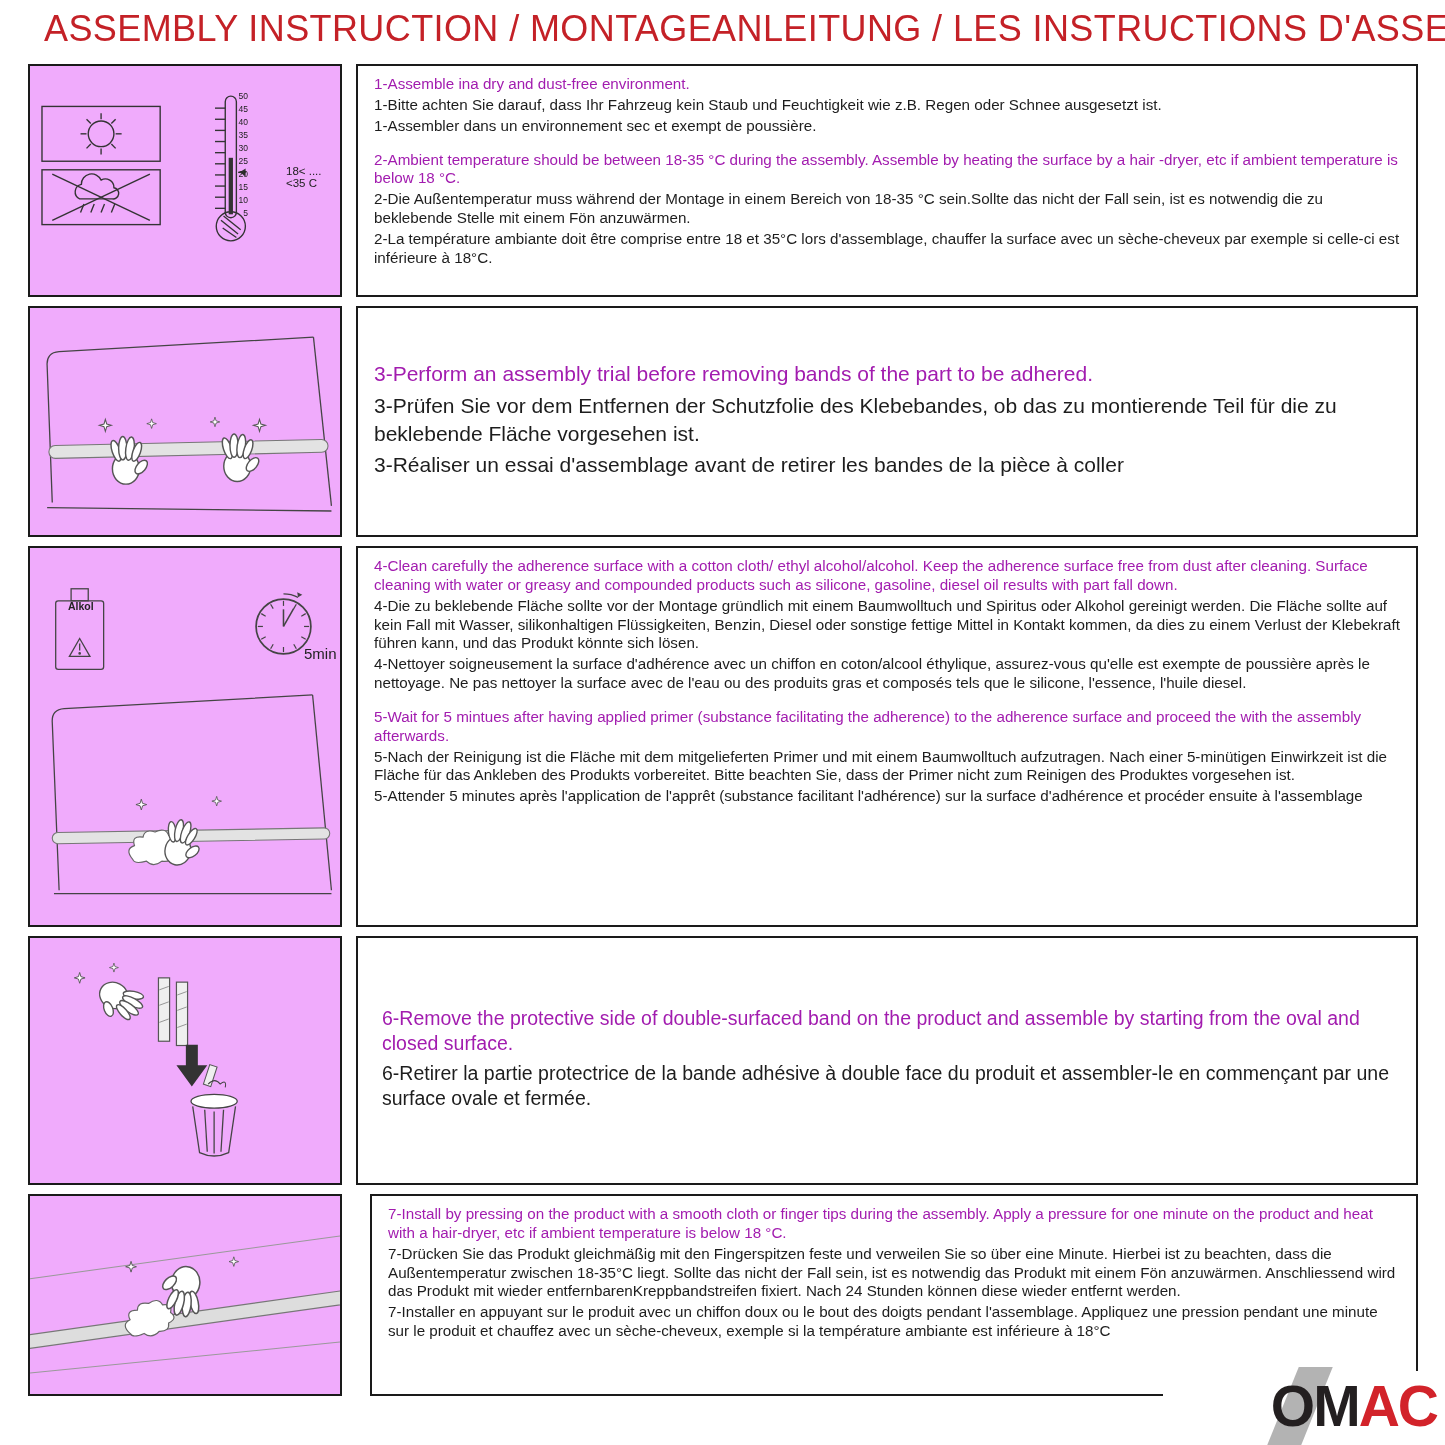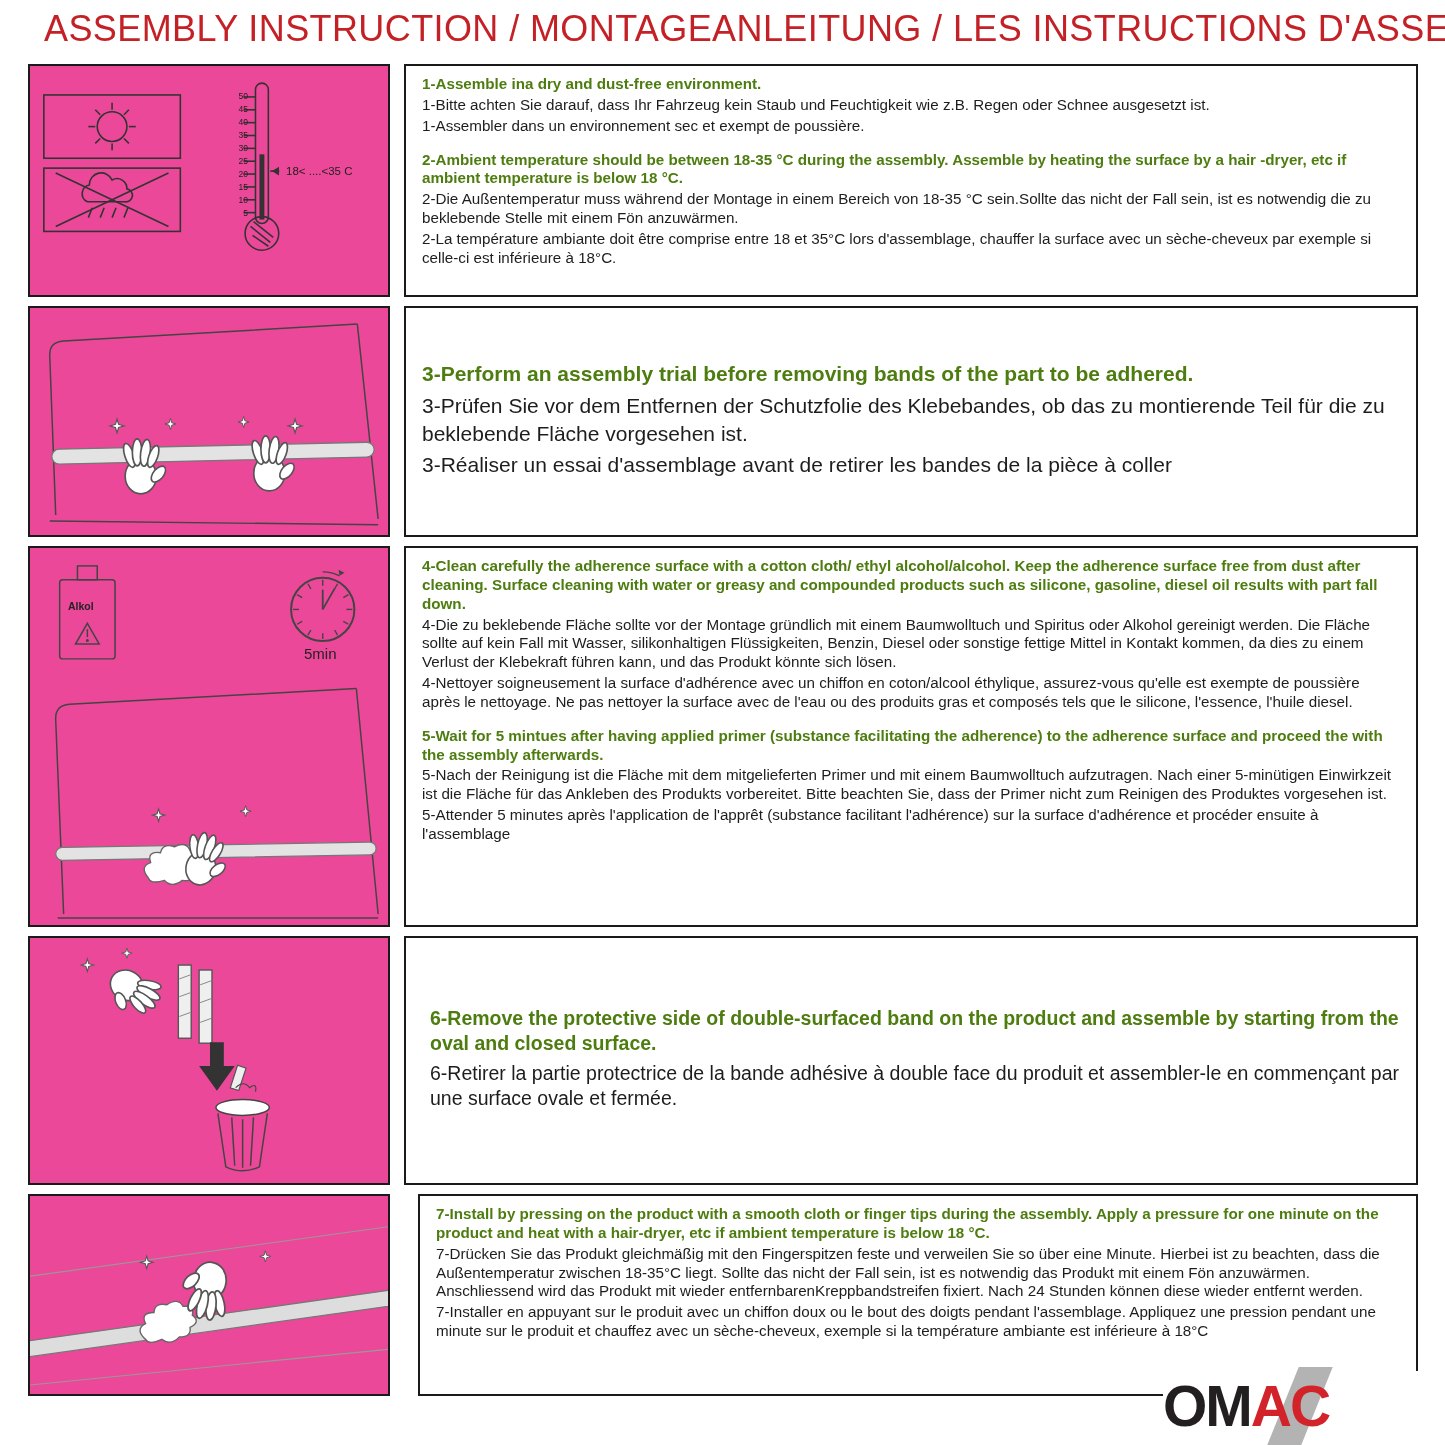--- a/index.html
+++ b/index.html
@@ -13,7 +13,7 @@
   .txt{flex:1;border:2px solid #1a1a1a;background:#fff;padding:9px 16px;box-sizing:border-box;overflow:hidden;}
   .vcenter{display:flex;flex-direction:column;justify-content:center;}
   .p{margin:0 0 2px 0;}
-  .b{font-weight:bold;color:#4d7c0f;}
+  .b{font-weight:normal;color:#a21caf;}
   .gap{margin-top:15px;}
   .txt-s{font-size:15.2px;line-height:1.24;}
   .txt-m{font-size:19.5px;line-height:1.3;padding-left:24px;}

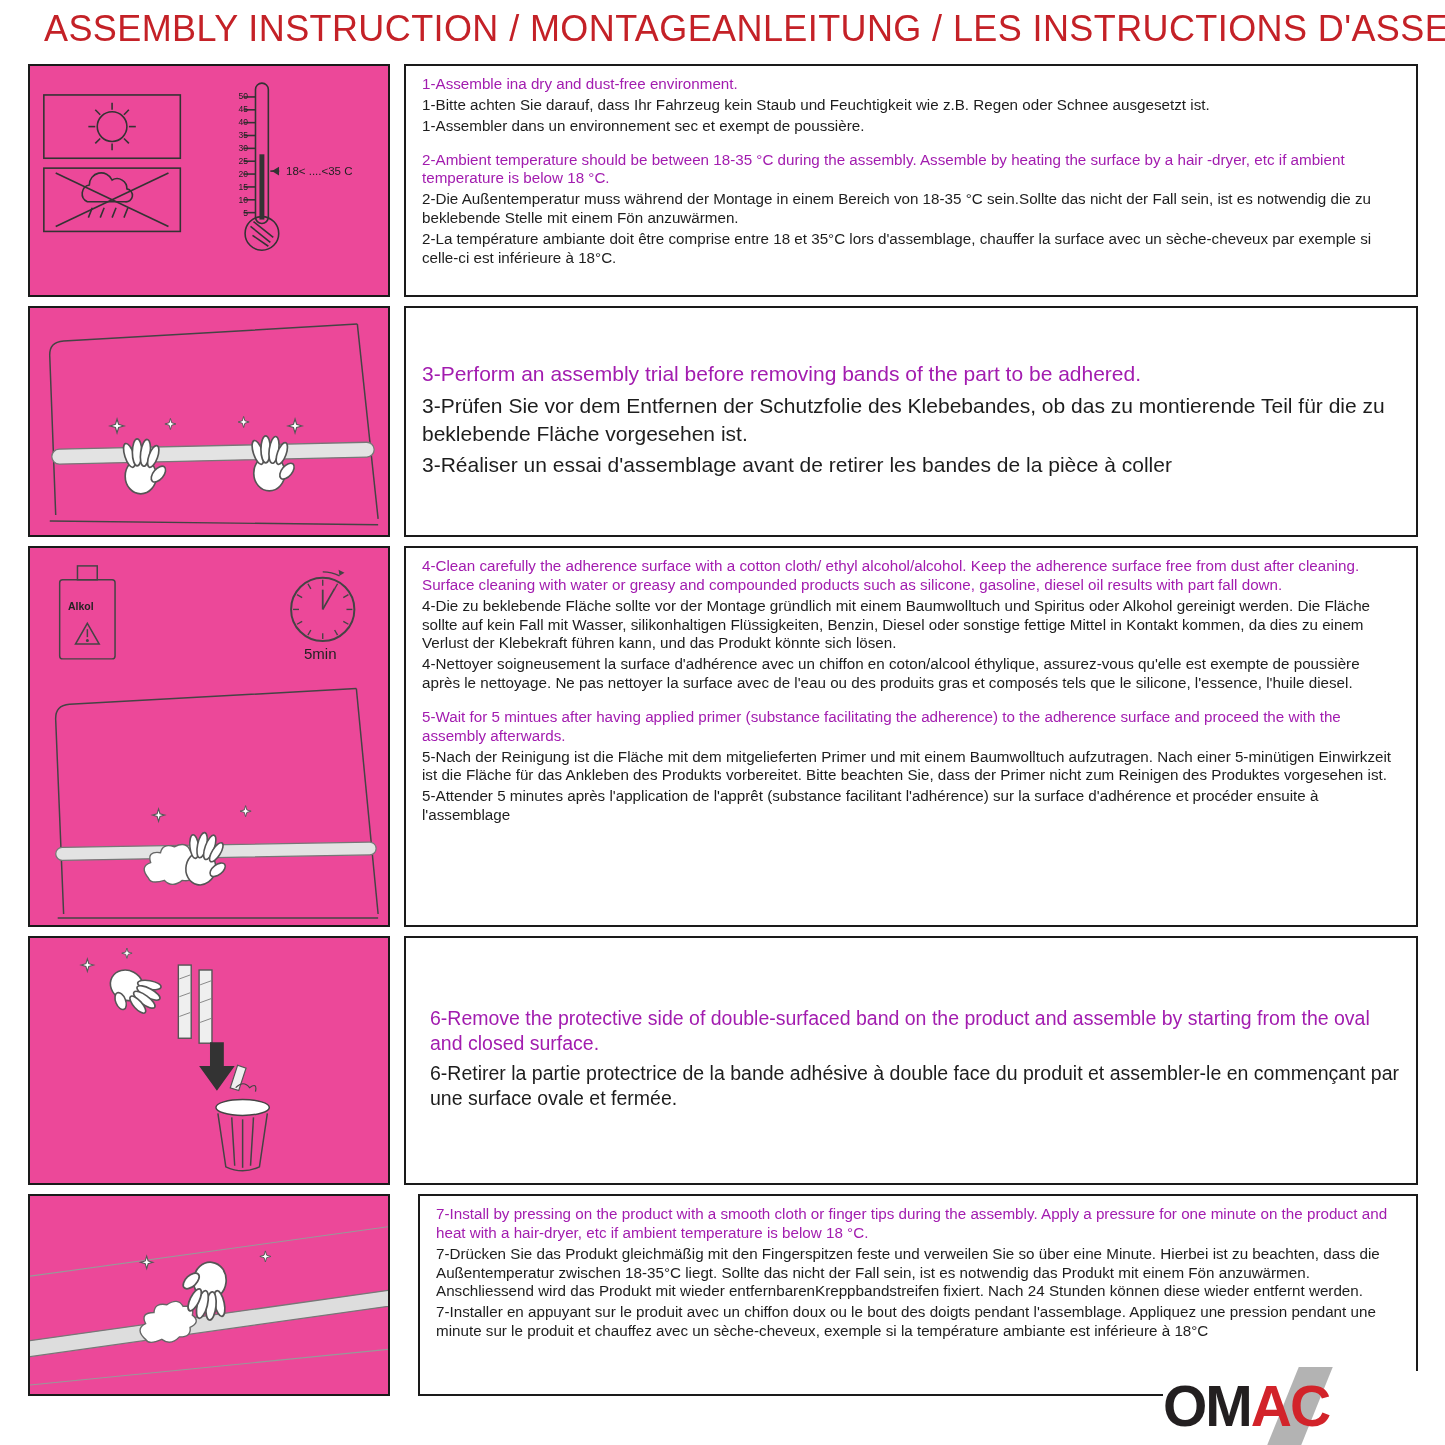--- a/index.html
+++ b/index.html
@@ -8,7 +8,7 @@
   .title{position:absolute;left:44px;top:8px;font-size:36px;font-weight:normal;
          color:var(--accent,#c42127);letter-spacing:.4px;white-space:nowrap;}
   .row{position:absolute;left:28px;width:1390px;display:flex;gap:14px;box-sizing:border-box;}
-  .illus{width:362px;flex:none;border:2px solid #1a1a1a;background:#ec4899;position:relative;box-sizing:border-box;}
+  .illus{width:314px;flex:none;border:2px solid #1a1a1a;background:#f0abfc;position:relative;box-sizing:border-box;}
   .illus svg{display:block;width:100%;height:100%;}
   .txt{flex:1;border:2px solid #1a1a1a;background:#fff;padding:9px 16px;box-sizing:border-box;overflow:hidden;}
   .vcenter{display:flex;flex-direction:column;justify-content:center;}

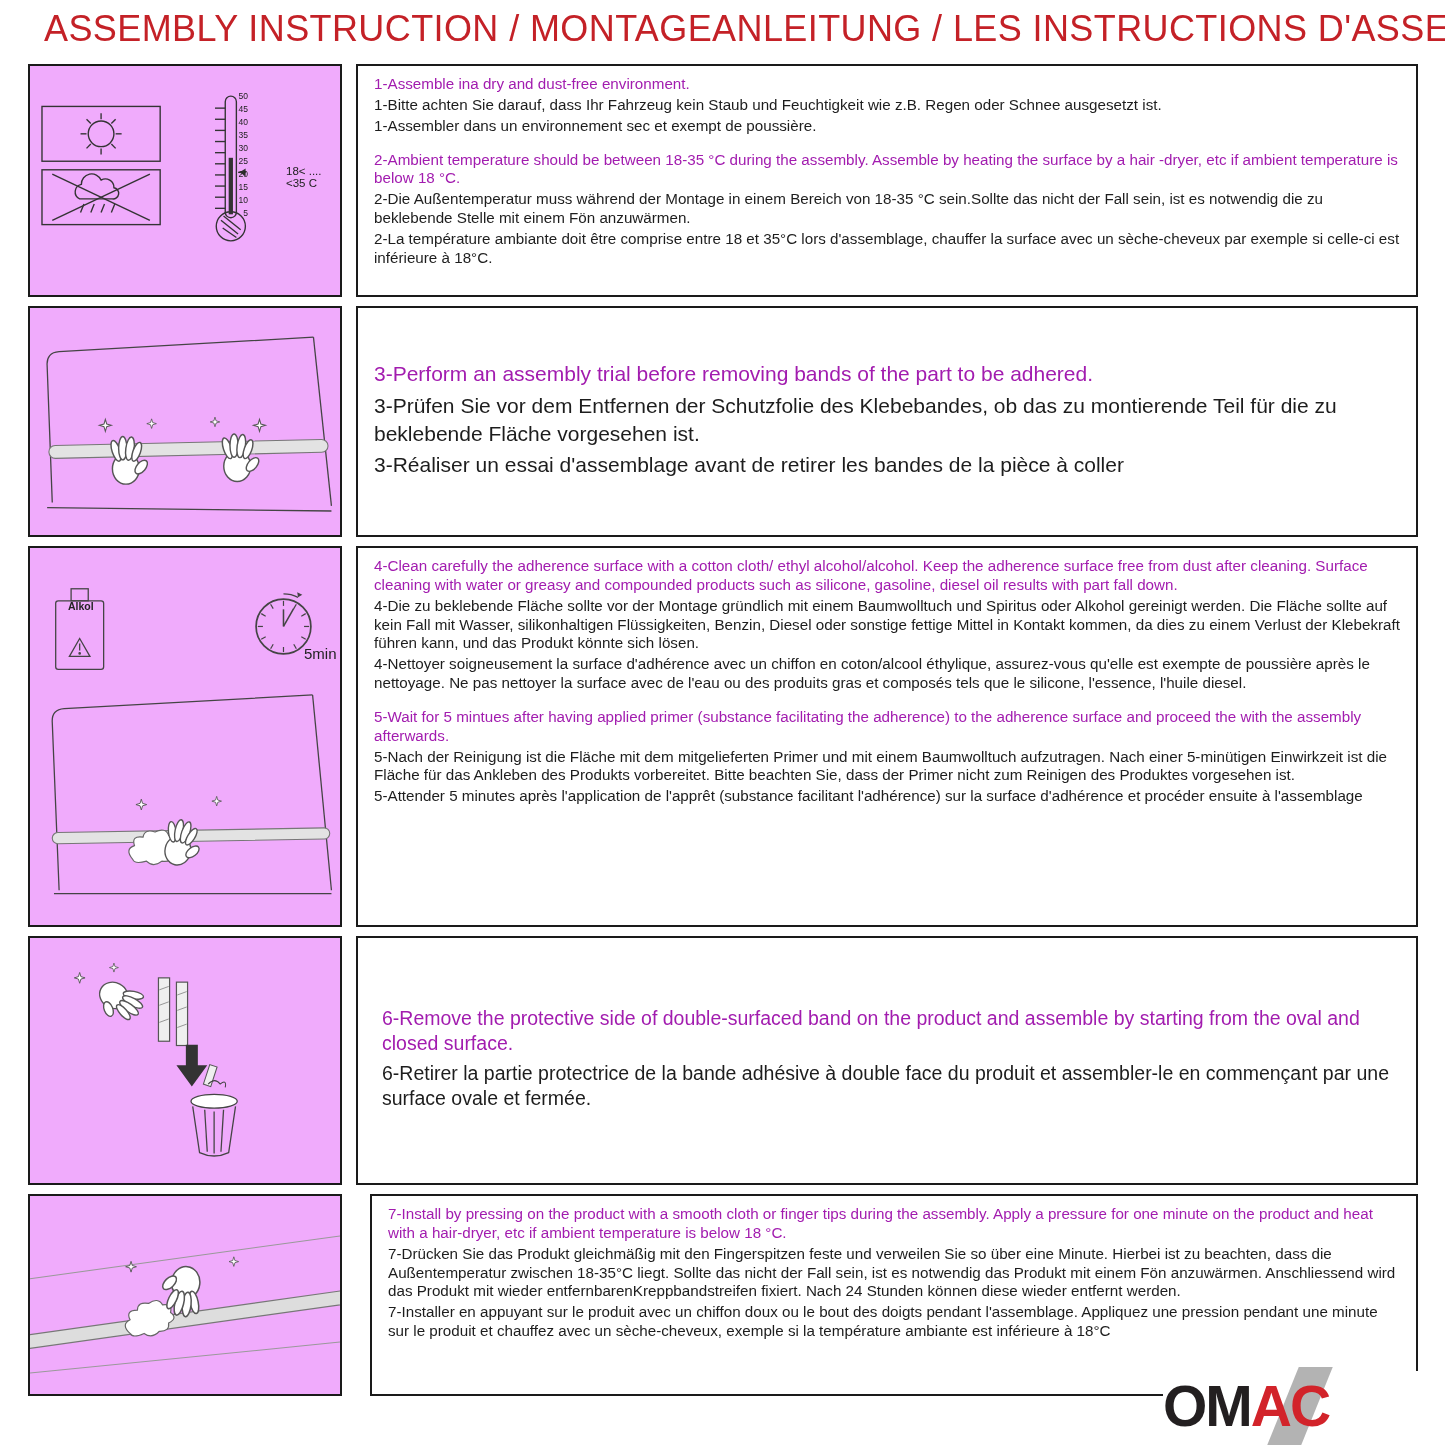--- a/index.html
+++ b/index.html
@@ -26,7 +26,7 @@
   .alkol-label{left:38px;top:52px;font-size:10.5px;font-weight:bold;}
   .clock-label{left:274px;top:97px;font-size:15px;}
   .logo{position:absolute;right:0;bottom:4px;width:282px;height:70px;background:#fff;
-        display:flex;align-items:center;padding-right:8px;box-sizing:border-box;z-index:5;}
+        display:flex;align-items:center;justify-content:flex-end;padding-right:8px;box-sizing:border-box;z-index:5;}
   .logo-slash{position:absolute;left:120px;top:-4px;width:34px;height:78px;background:#b3b3b3;
         transform:skewX(-22deg);z-index:0;}
   .logo span{position:relative;z-index:1;font-size:57px;font-weight:bold;letter-spacing:-2px;line-height:1;}

